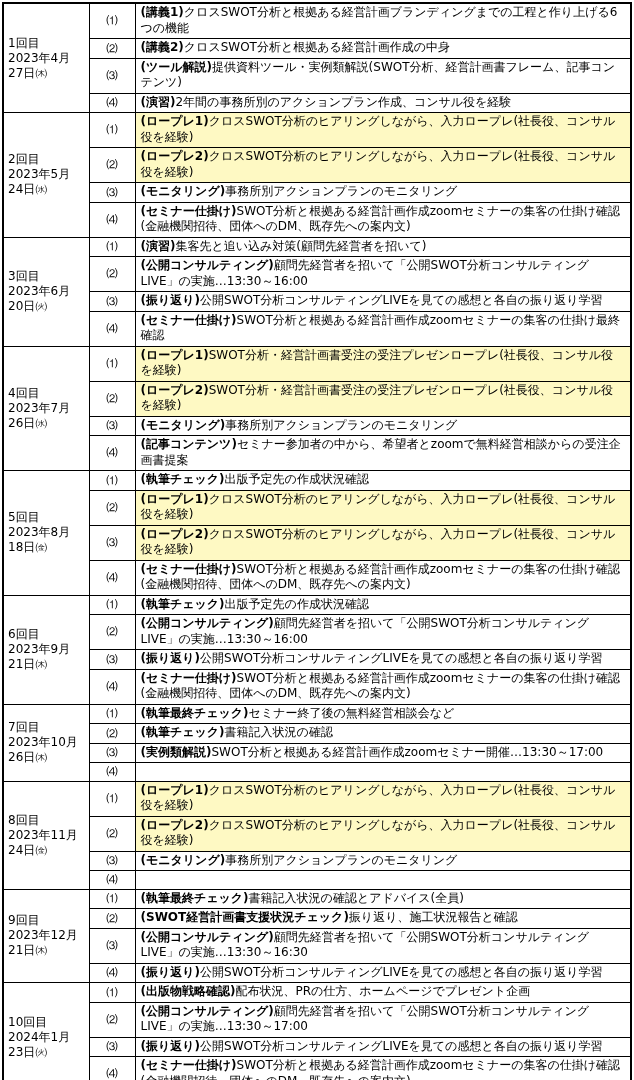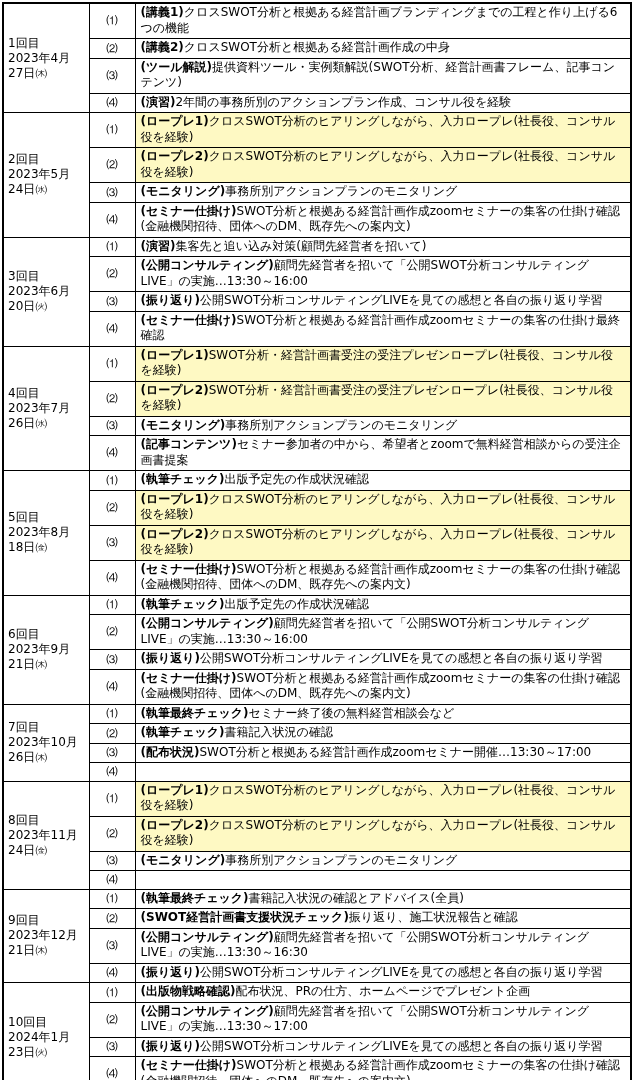--- a/index.html
+++ b/index.html
@@ -185,7 +185,7 @@
         </tr>
         <tr>
           <td class="num">⑶</td>
-          <td class="desc"><b>(配布状況)</b><span>SWOT分析と根拠ある経営計画作成zoomセミナー開催…13:30～17:00</span></td>
+          <td class="desc"><b>(実例類解説)</b><span>SWOT分析と根拠ある経営計画作成zoomセミナー開催…13:30～17:00</span></td>
         </tr>
         <tr>
           <td class="num">⑷</td>

